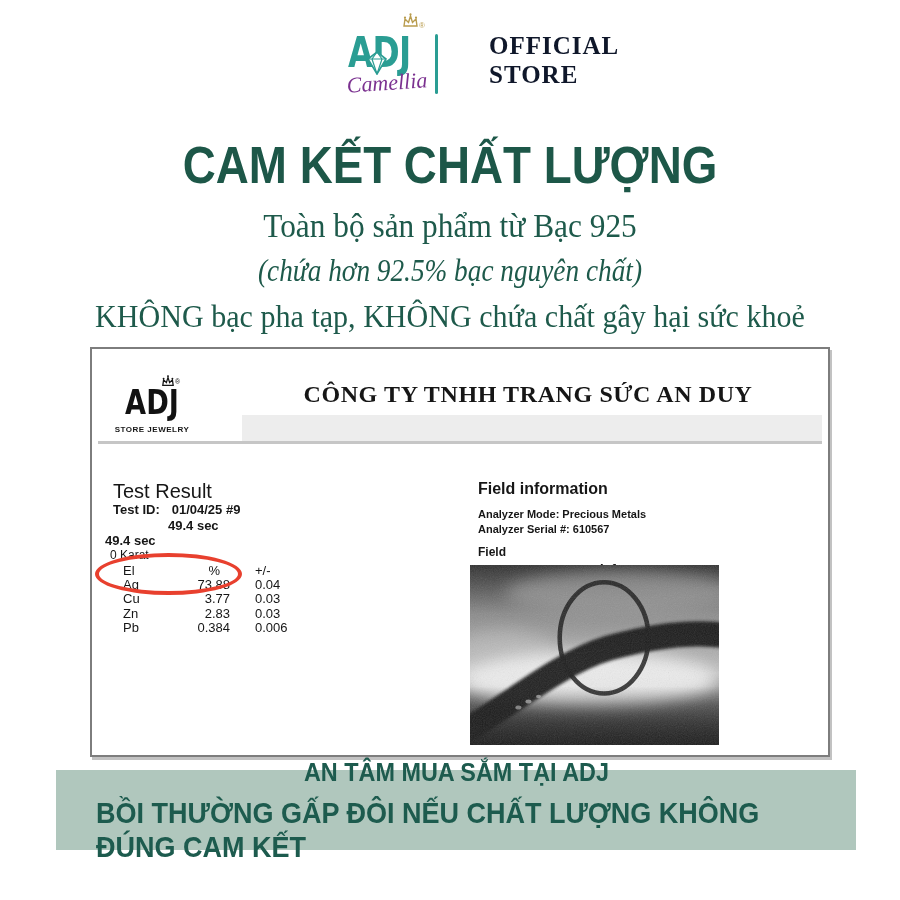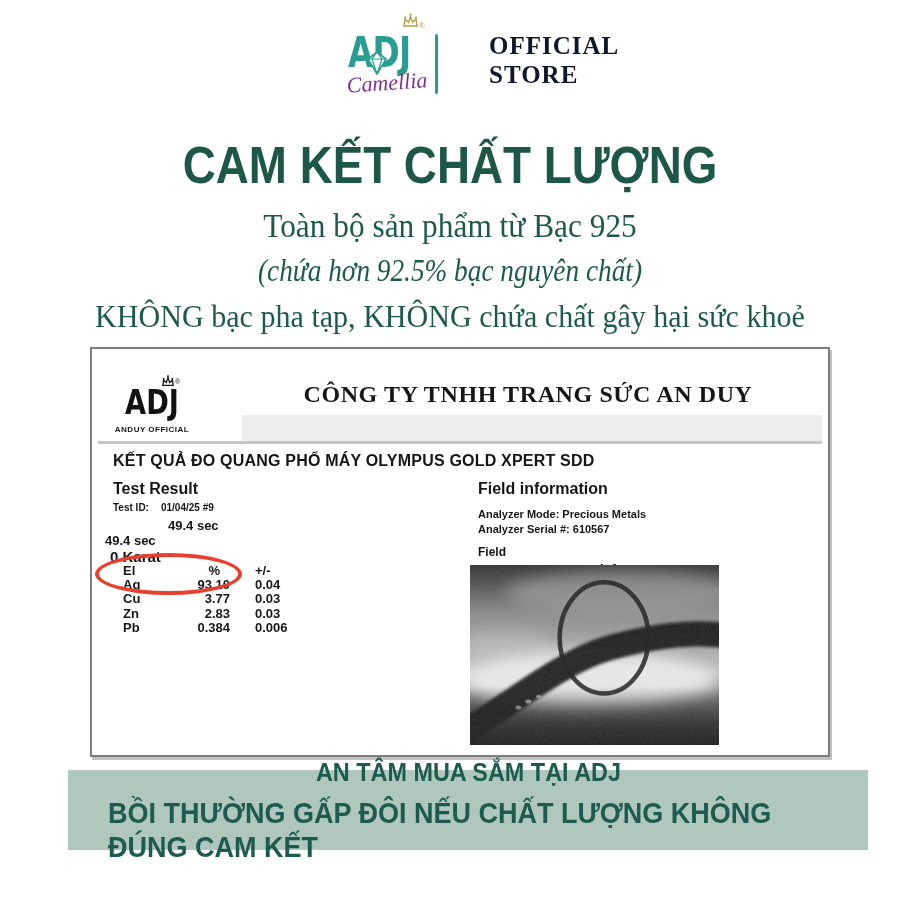--- a/index.html
+++ b/index.html
@@ -128,7 +128,7 @@
       </svg>
       <div class="cert-logo-reg">®</div>
       <div class="cert-logo-adj">ADJ</div>
-      <div class="cert-logo-sub">ANDUY OFFICIAL</div>
+      <div class="cert-logo-sub">STORE JEWELRY</div>
     </div>
 
     <div class="cert-company">CÔNG TY TNHH TRANG SỨC AN DUY</div>

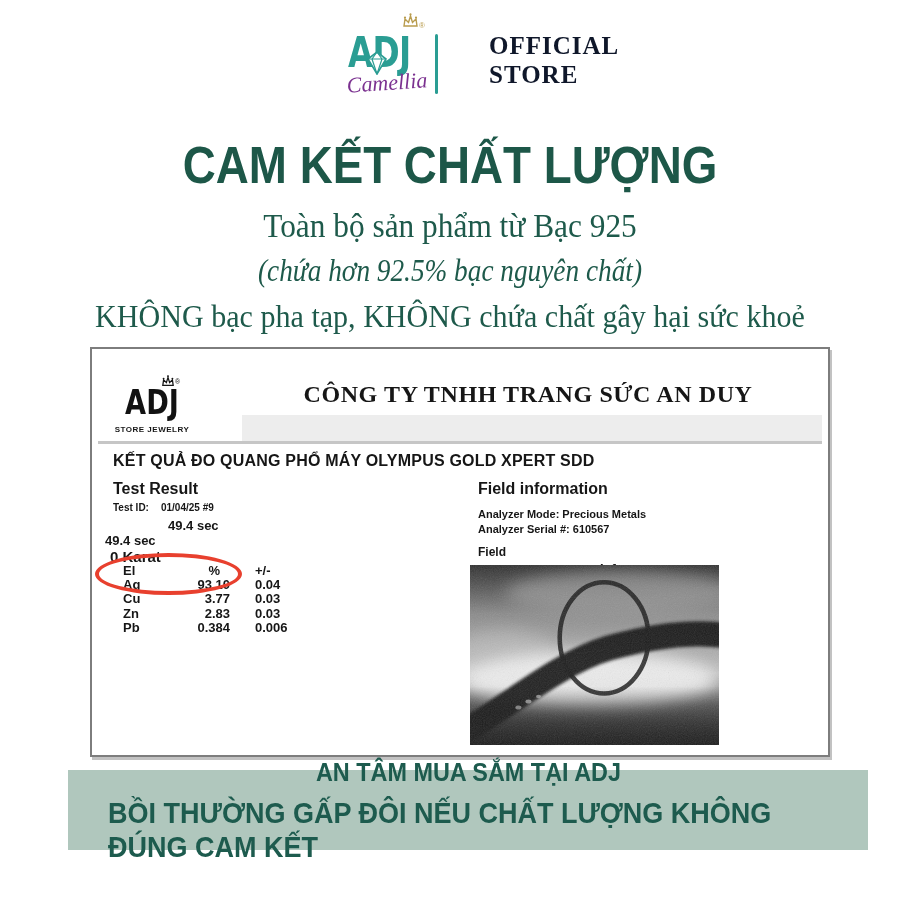--- a/index.html
+++ b/index.html
@@ -135,7 +135,6 @@
     <div class="scan-band"></div>
     <div class="header-rule"></div>
 
-    <div class="report-title">KẾT QUẢ ĐO QUANG PHỔ MÁY OLYMPUS GOLD XPERT SDD</div>
 
     <div class="tr-head">Test Result</div>
     <div class="tid-row">

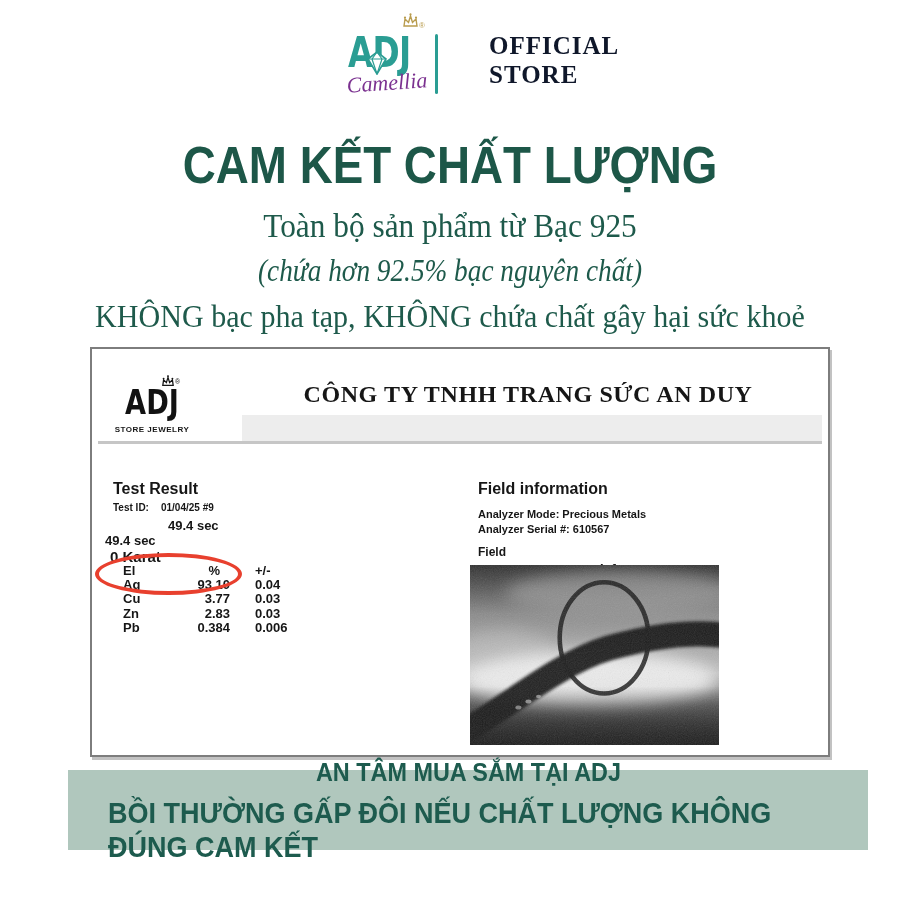--- a/index.html
+++ b/index.html
@@ -55,7 +55,7 @@
   .scan-band { left:150px; top:66px; width:580px; height:26px; background:#ededed; }
   .header-rule { left:6px; top:92px; width:724px; height:3px; background:#c6c6c6; }
   .report-title { left:21px; top:103px; font-size:16px; font-weight:bold; letter-spacing:.2px; }
-  .tr-head { left:21px; top:131px; font-size:16px; font-weight:bold; }
+  .tr-head { left:21px; top:131px; font-size:20px; font-weight:normal; }
   .tid-row { left:21px; top:153px; font-size:10px; font-weight:600; }
   .tid-row span { position:static; }
   .tid-val { margin-left:12px; }

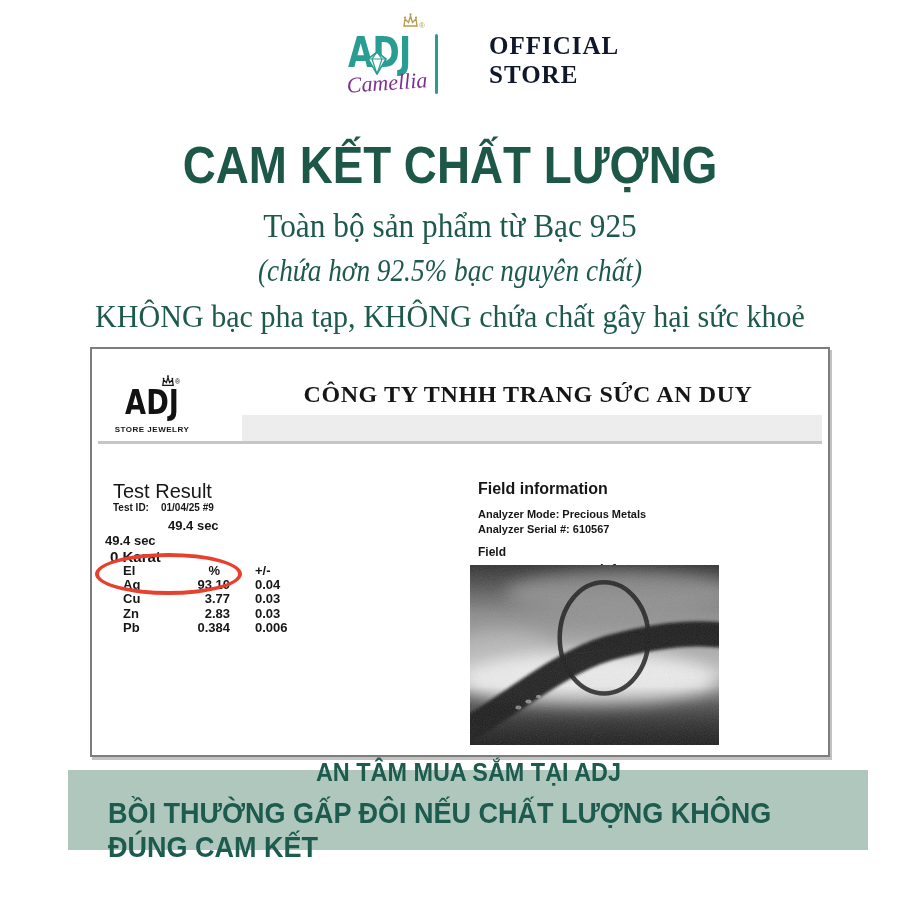--- a/index.html
+++ b/index.html
@@ -56,7 +56,7 @@
   .header-rule { left:6px; top:92px; width:724px; height:3px; background:#c6c6c6; }
   .report-title { left:21px; top:103px; font-size:16px; font-weight:bold; letter-spacing:.2px; }
   .tr-head { left:21px; top:131px; font-size:20px; font-weight:normal; }
-  .tid-row { left:21px; top:153px; font-size:10px; font-weight:600; }
+  .tid-row { left:21px; top:153px; font-size:13px; font-weight:600; }
   .tid-row span { position:static; }
   .tid-val { margin-left:12px; }
   .tid-time { left:76px; top:169px; font-size:13px; font-weight:600; }

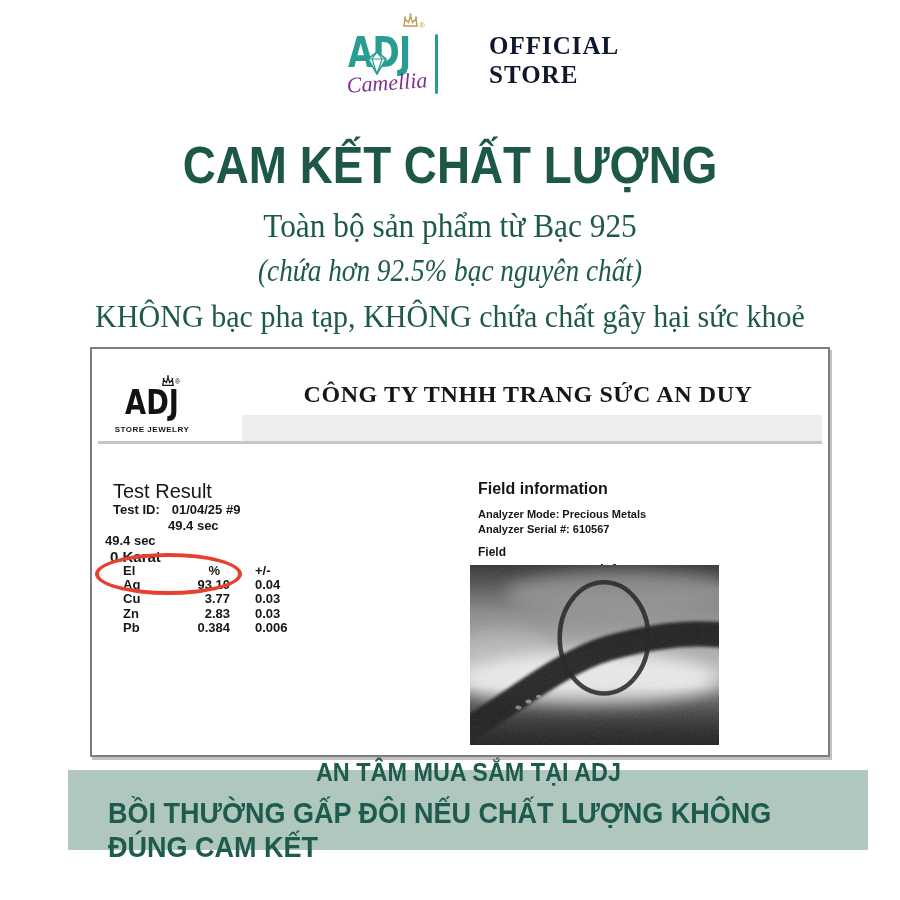--- a/index.html
+++ b/index.html
@@ -61,7 +61,7 @@
   .tid-val { margin-left:12px; }
   .tid-time { left:76px; top:169px; font-size:13px; font-weight:600; }
   .duration { left:13px; top:184px; font-size:13px; font-weight:600; }
-  .karat { left:18px; top:199px; font-size:15px; font-weight:700; }
+  .karat { left:18px; top:199px; font-size:12px; font-weight:400; }
 
   .el-table { left:31px; top:215px; font-size:13px; font-weight:700; line-height:14.2px; }
   .el-row { position:static; display:grid; grid-template-columns:69px 38px 85px; }

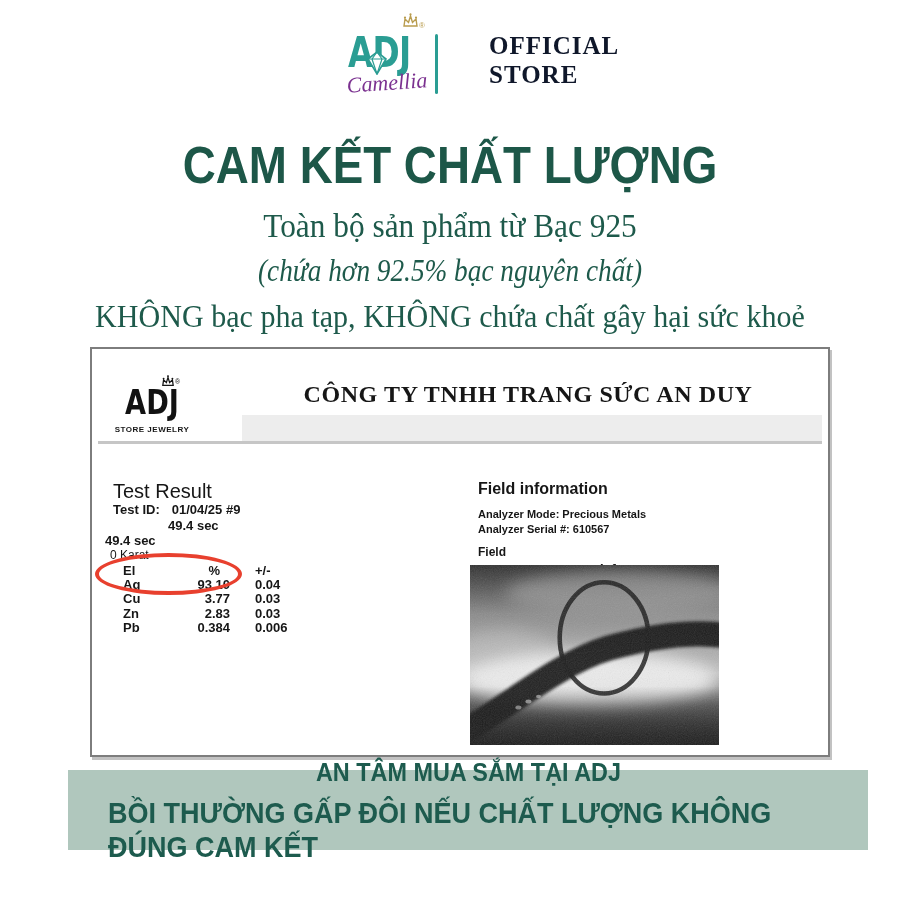--- a/index.html
+++ b/index.html
@@ -63,7 +63,7 @@
   .duration { left:13px; top:184px; font-size:13px; font-weight:600; }
   .karat { left:18px; top:199px; font-size:12px; font-weight:400; }
 
-  .el-table { left:31px; top:215px; font-size:13px; font-weight:700; line-height:14.2px; }
+  .el-table { left:31px; top:215px; font-size:13px; font-weight:400; line-height:14.2px; }
   .el-row { position:static; display:grid; grid-template-columns:69px 38px 85px; }
   .el-row .c2 { text-align:right; }
   .el-row .c2.hdr { padding-right:10px; }

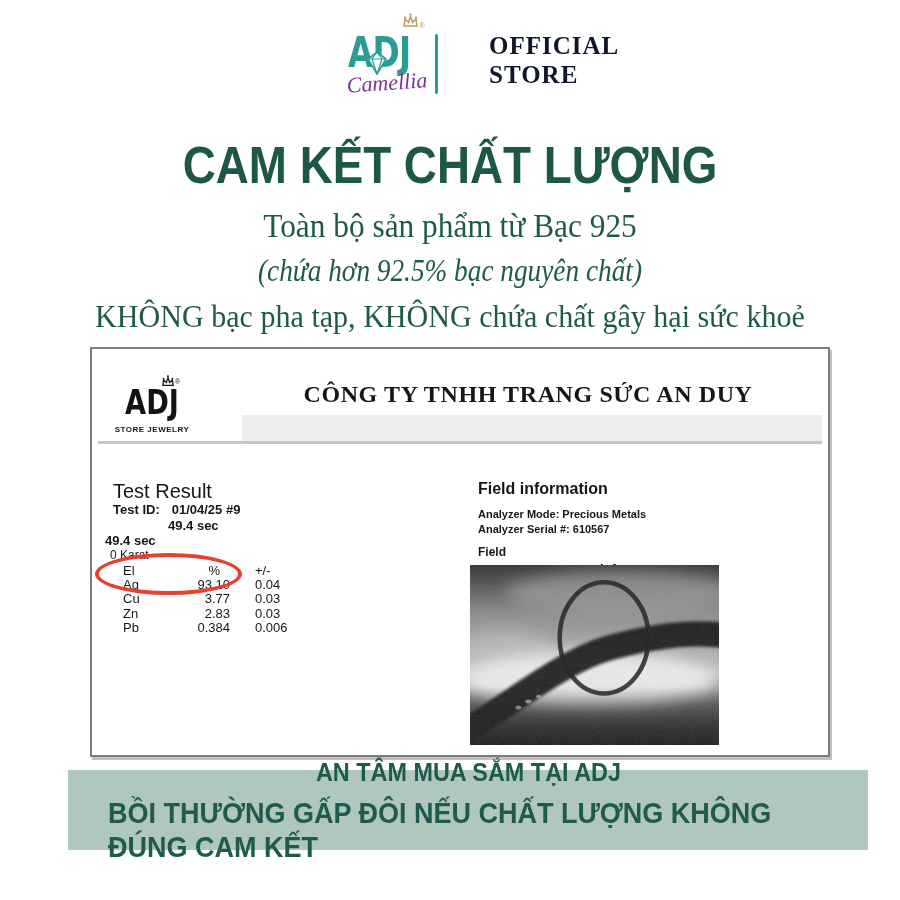--- a/index.html
+++ b/index.html
@@ -152,7 +152,7 @@
       </div>
       <div class="el-row">
         <span class="c1">Ag</span>
-        <span class="c2">93.10</span>
+        <span class="c2">73.88</span>
         <span class="c3">0.04</span>
       </div>
       <div class="el-row">

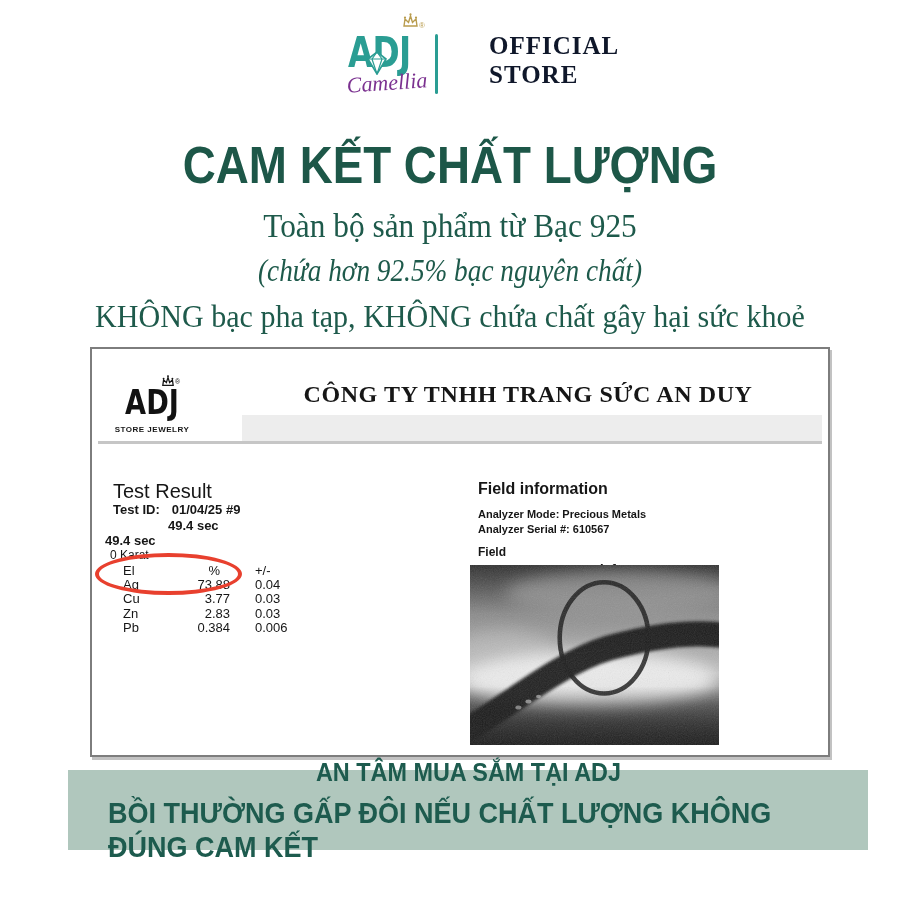--- a/index.html
+++ b/index.html
@@ -80,7 +80,7 @@
   .photo { left:378px; top:216px; width:249px; height:180px; }
 
   
-  .banner { position:absolute; left:68px; top:770px; width:800px; height:80px;
+  .banner { position:absolute; left:56px; top:770px; width:800px; height:80px;
             background:#b0c7bd; color:#1d5b4e; display:flex; flex-direction:column;
             justify-content:center; align-items:center; gap:8px; }
   .banner-1 { font-size:26px; font-weight:bold; transform:scaleX(.9); }

